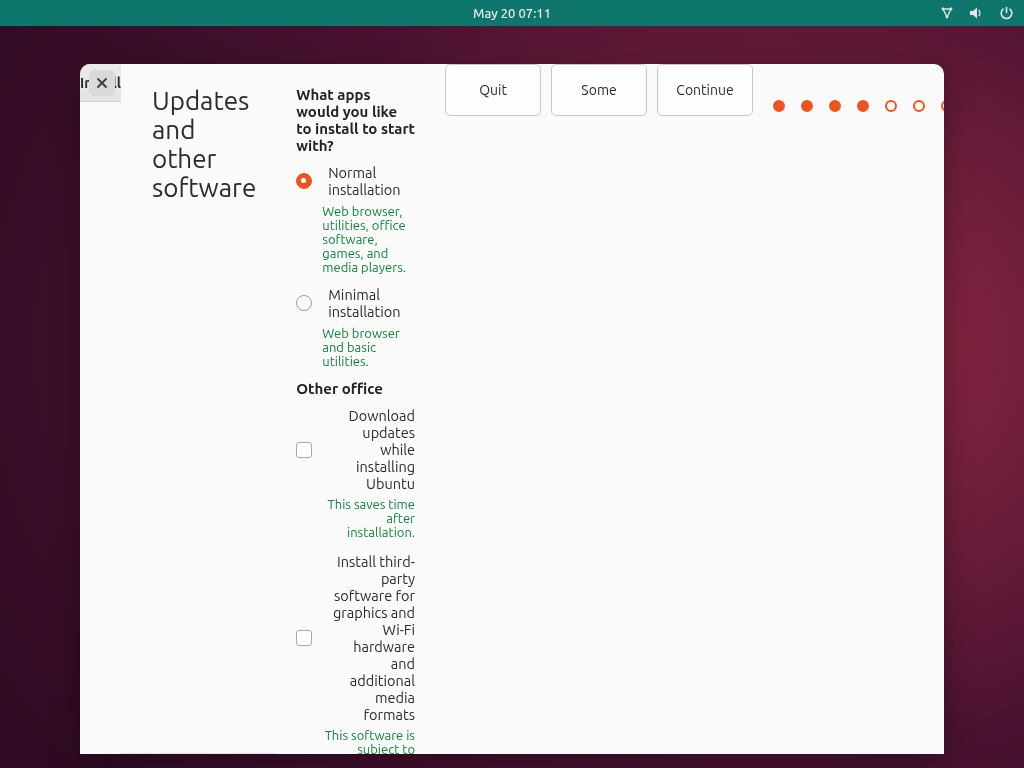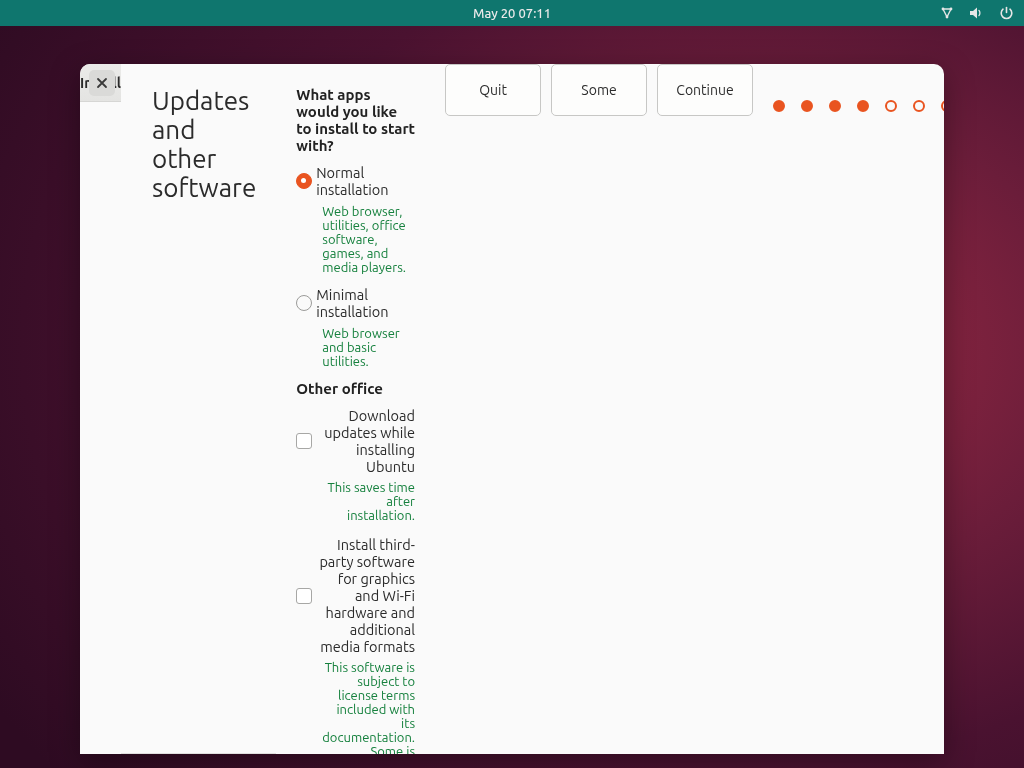--- a/index.html
+++ b/index.html
@@ -97,7 +97,7 @@
     .radio-row, .check-row {
       display: flex;
       align-items: center;
-      gap: 4px;
+      gap: 16px;
       margin-top: 4px;
     }
     .radio {

